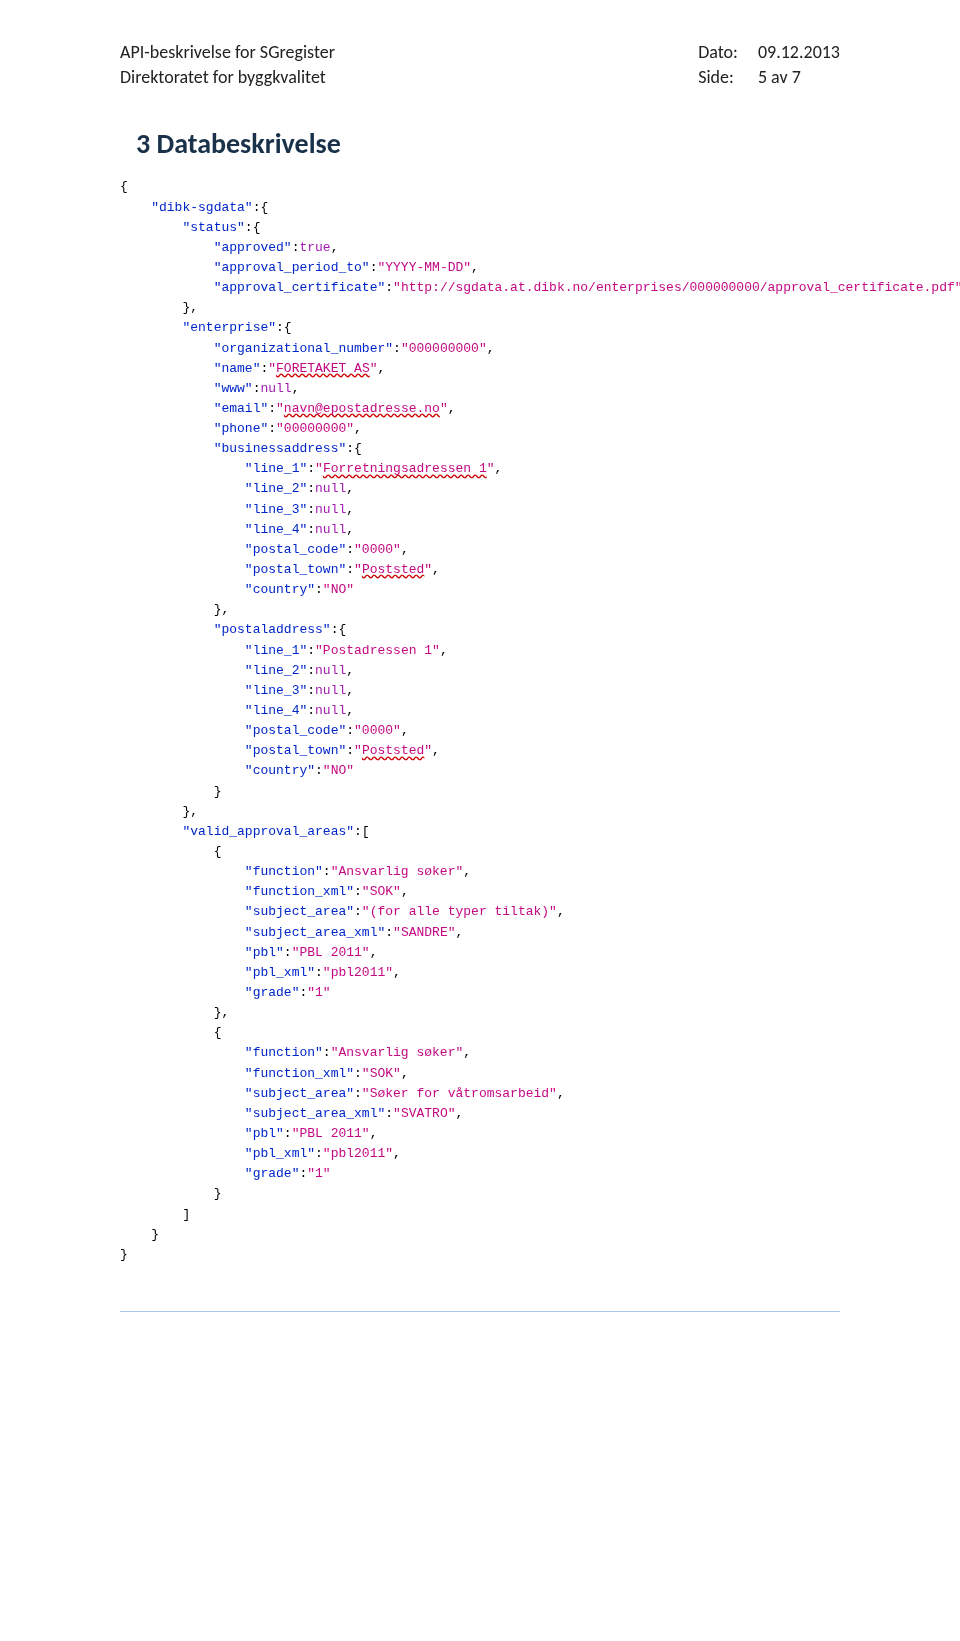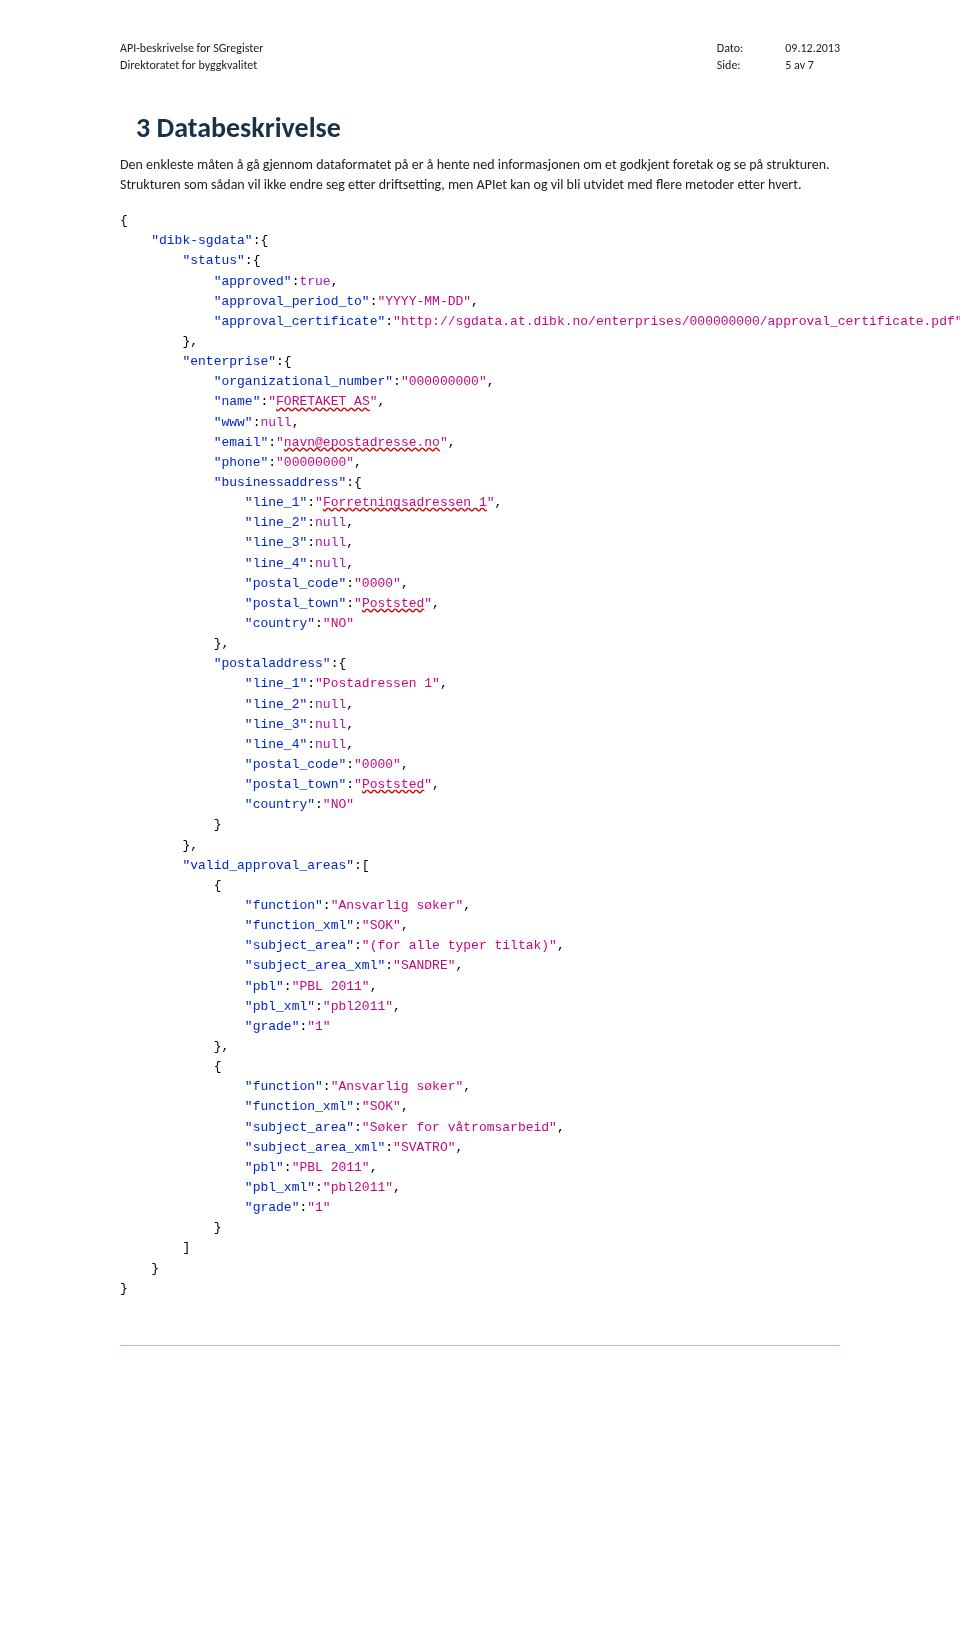--- a/index.html
+++ b/index.html
@@ -17,7 +17,7 @@
   .header-row {
     display: flex;
     justify-content: space-between;
-    font-size: 12px;
+    font-size: 18px;
     line-height: 1.4;
     align-items: flex-end;
   }

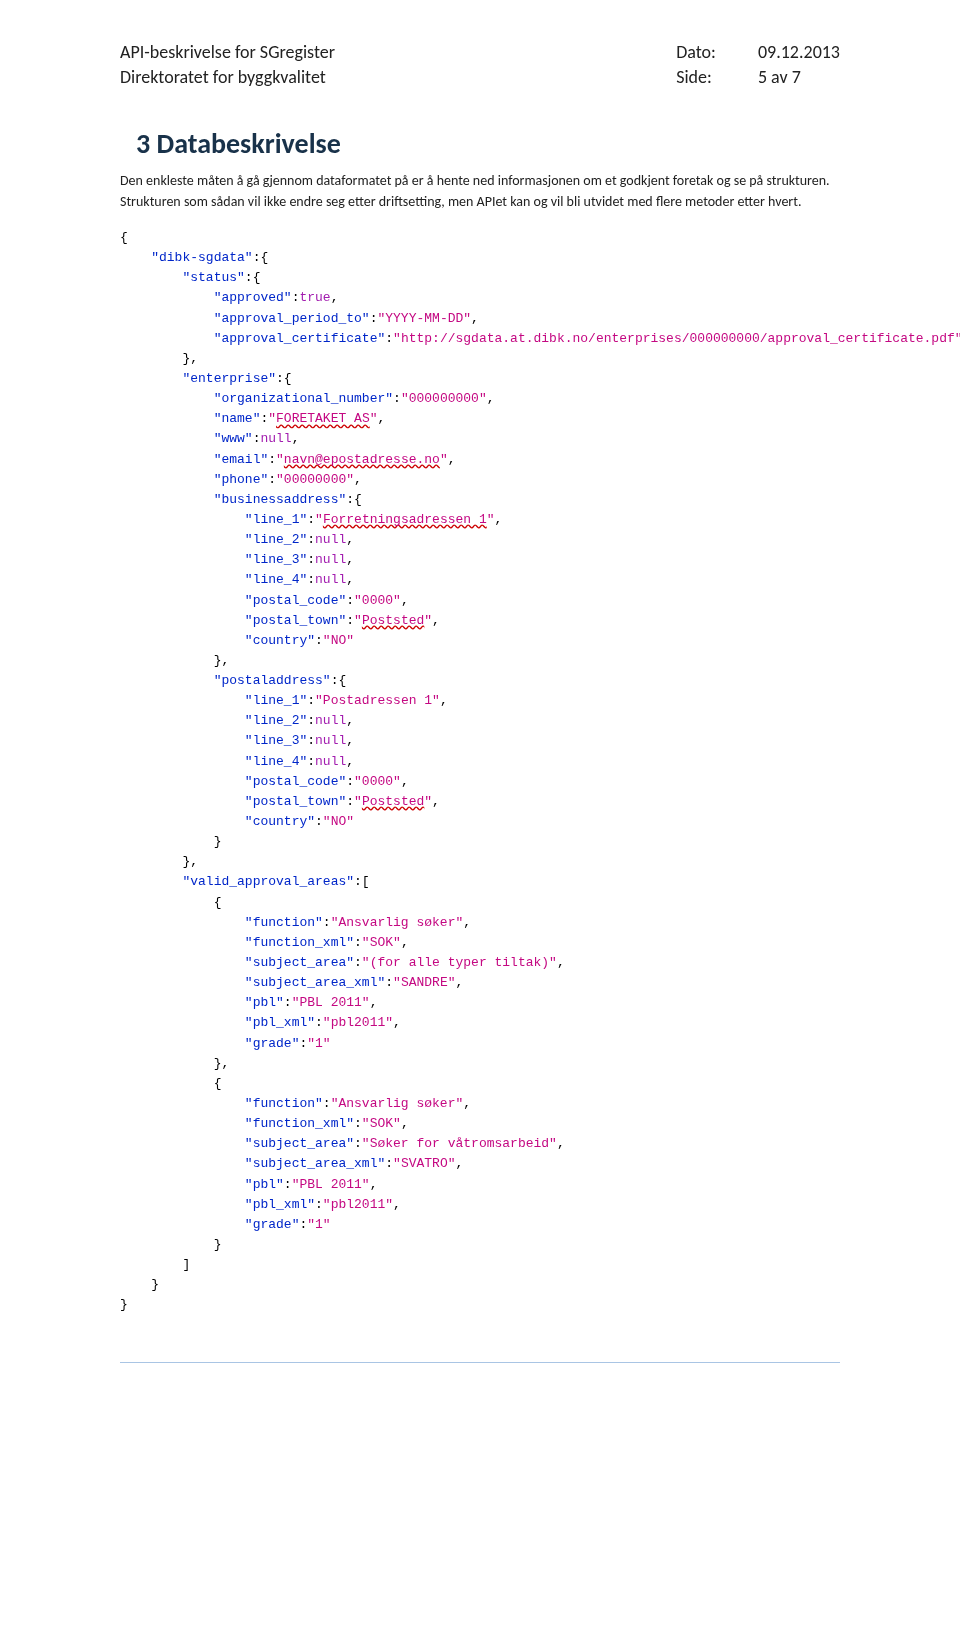--- a/index.html
+++ b/index.html
@@ -25,7 +25,7 @@
   .header-right {
     display: grid;
     grid-template-columns: auto auto;
-    column-gap: 42px;
+    column-gap: 20px;
   }
   .h-label { }
   .h-val { text-align: left; }

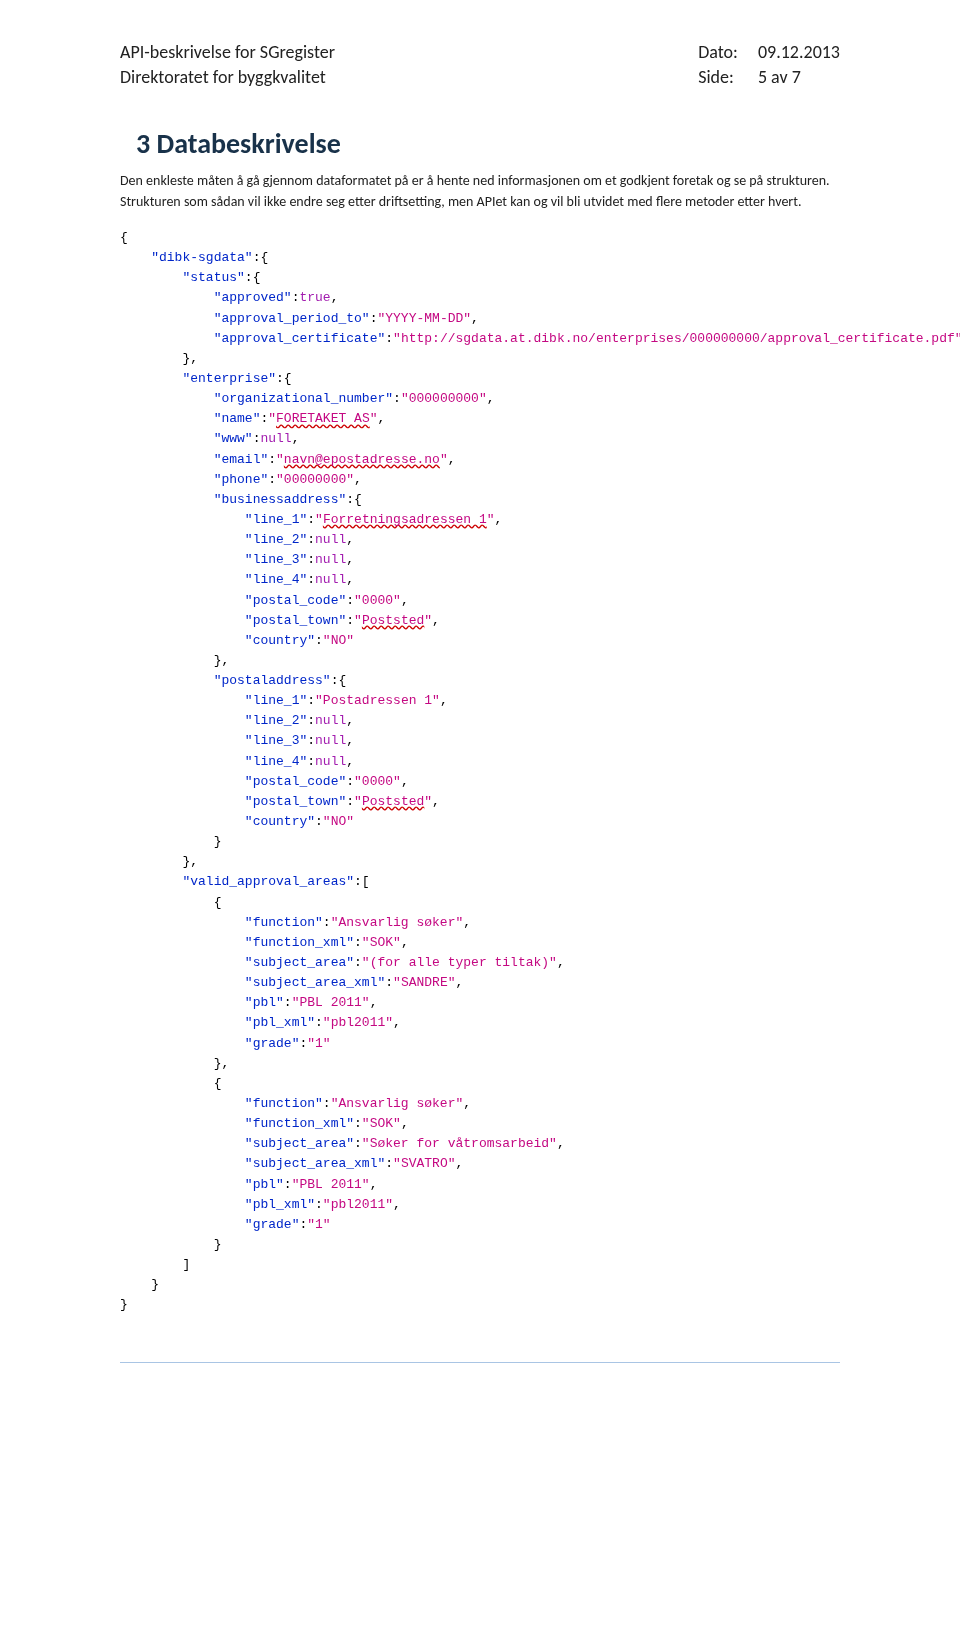--- a/index.html
+++ b/index.html
@@ -79,7 +79,6 @@
 
   <h1 class="section-title">3  Databeskrivelse</h1>
 
-  <p class="body-text">Den enkleste måten å gå gjennom dataformatet på er å hente ned informasjonen om et godkjent foretak og se på strukturen. Strukturen som sådan vil ikke endre seg etter driftsetting, men APIet kan og vil bli utvidet med flere metoder etter hvert.</p>
 
   <div class="code-wrap"><span class="c-pun">{</span>
     <span class="c-key">"dibk-sgdata"</span><span class="c-pun">:{</span>

